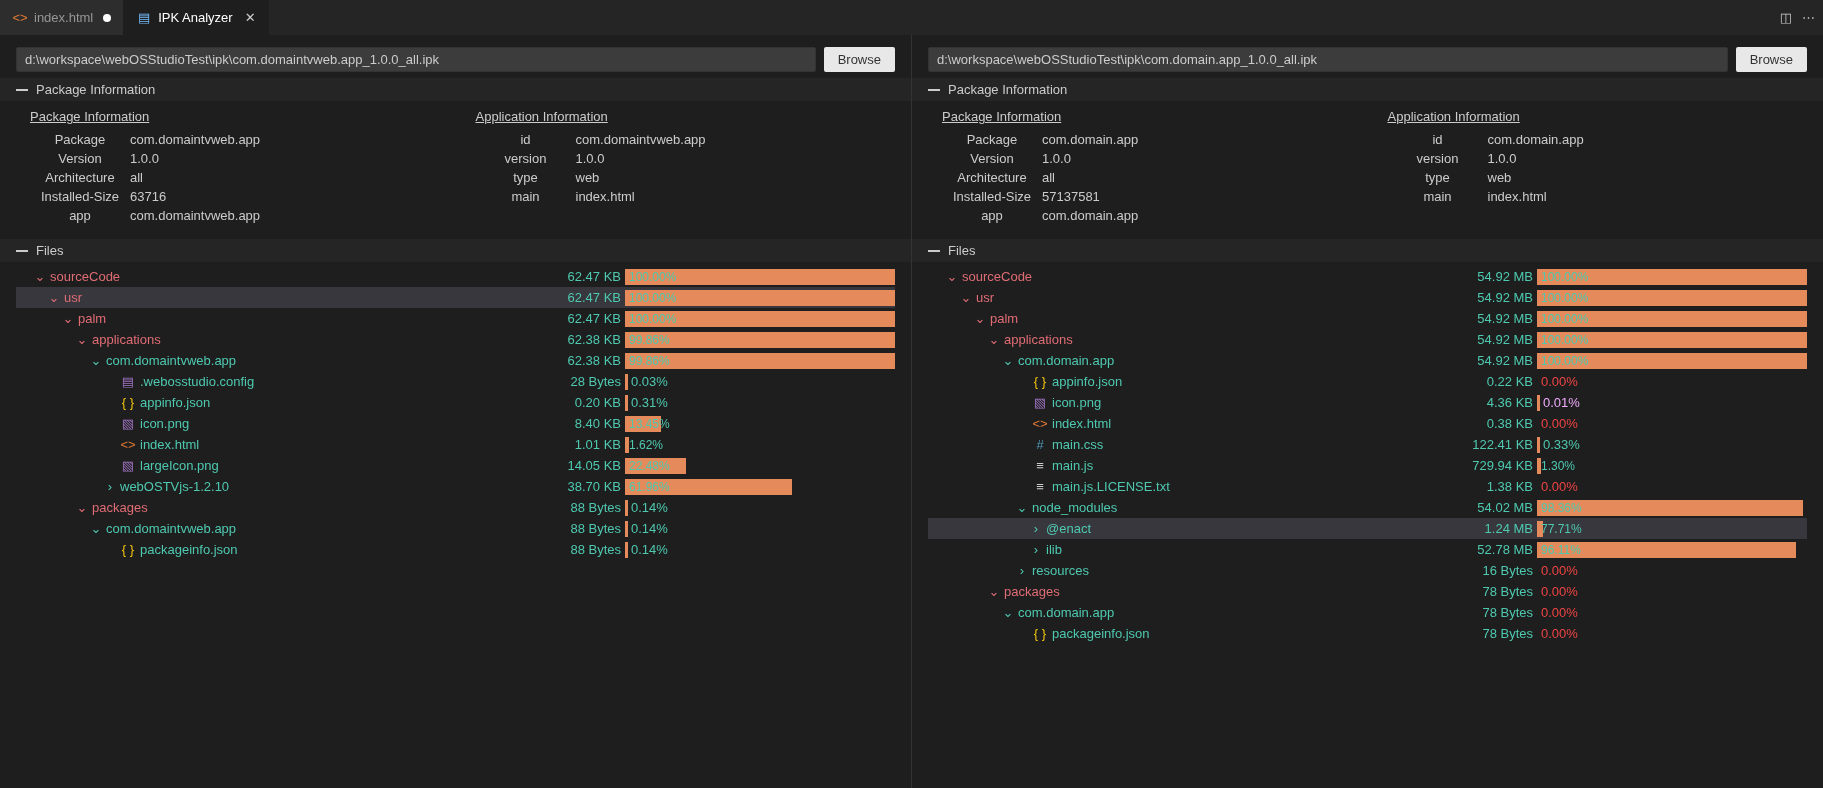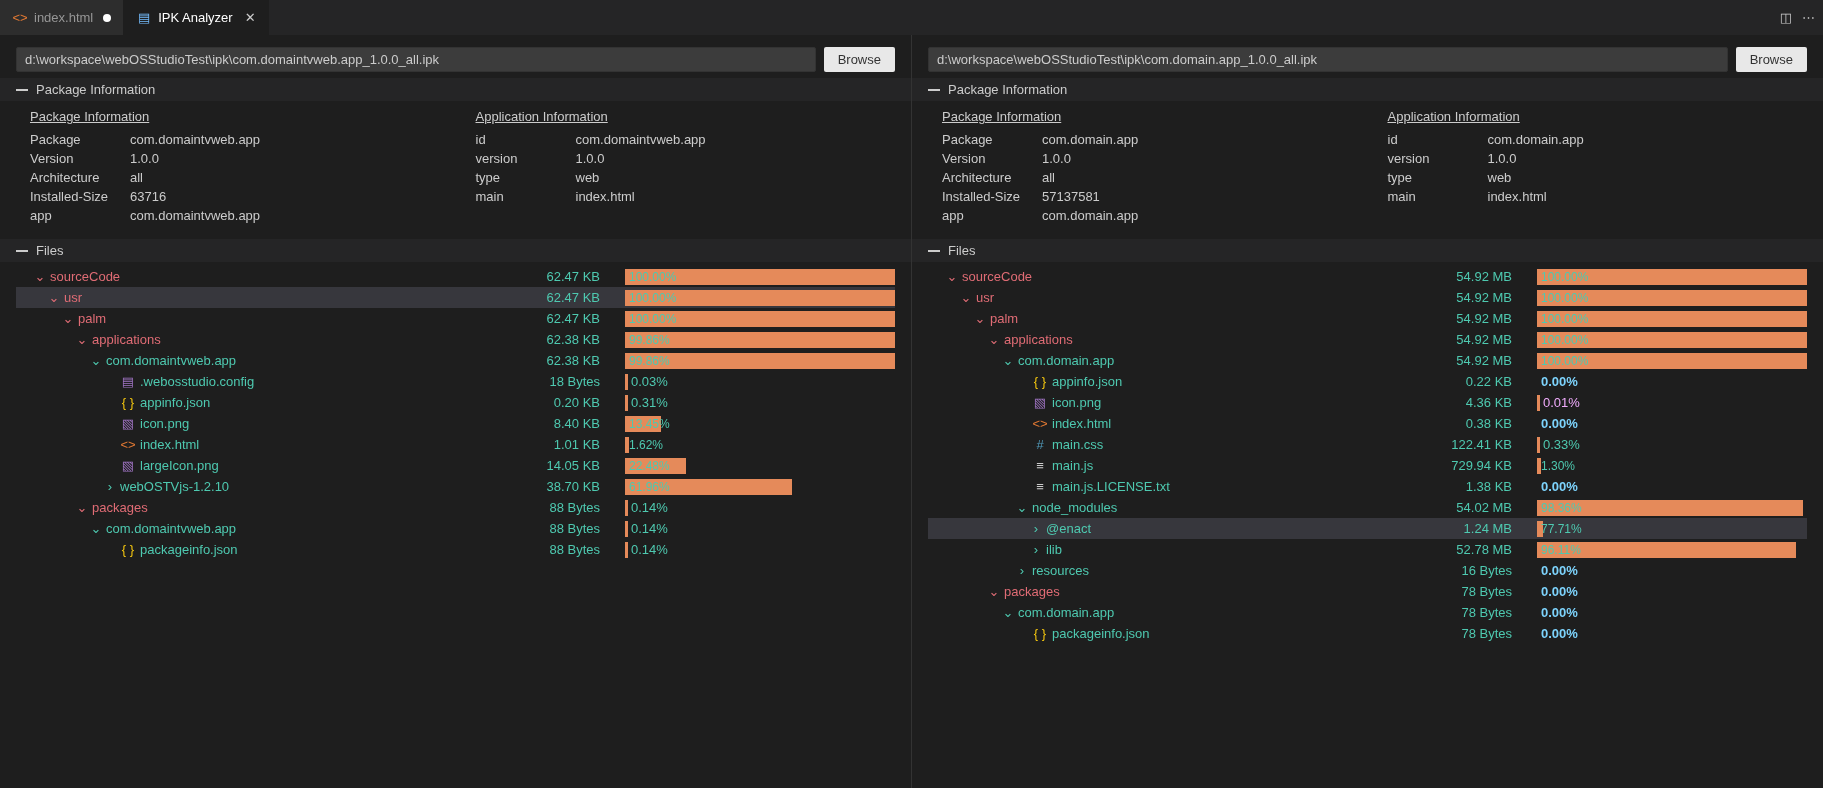--- a/index.html
+++ b/index.html
@@ -28,7 +28,7 @@
 .info-grid { display: flex; gap: 40px; padding: 4px 14px 10px 14px; }
 .info-col { flex: 1; }
 .info-col h4 { text-decoration: underline; color: #ccc; font-weight: normal; margin-bottom: 6px; }
-.kv { display: flex; padding: 2px 0; }
+.kv { display: flex; padding: 2px 0; text-align: center; }
 .kv .k { width: 100px; color: #ccc; }
 .kv .v { color: #ccc; }
 

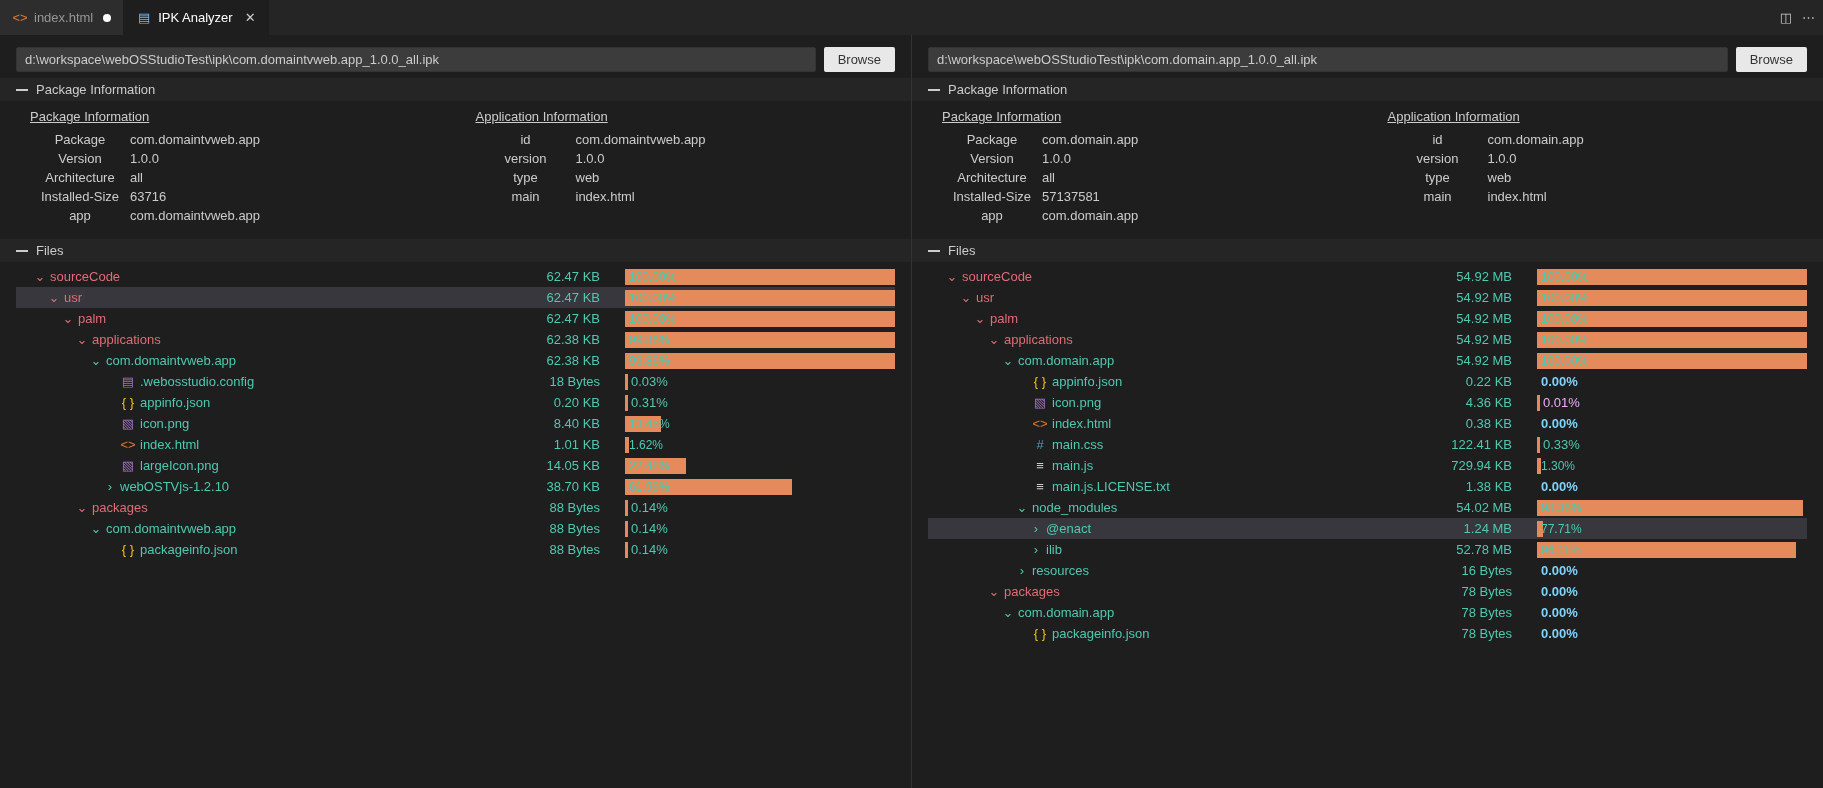--- a/index.html
+++ b/index.html
@@ -41,7 +41,7 @@
 .chev { width: 12px; color: #e06c75; display: inline-block; text-align: center; }
 .chev.green { color: #4ec9b0; }
 .ficon { width: 16px; height: 16px; display: inline-flex; align-items: center; justify-content: center; font-size: 11px; }
-.fsize { width: 100px; text-align: right; padding-right: 25px; color: #4ec9b0; }
+.fsize { width: 100px; text-align: right; padding-right: 4px; color: #4ec9b0; }
 .fbar { width: 270px; position: relative; }
 .bar { height: 16px; background: #e58a5a; position: relative; }
 .bar .pct { position: absolute; left: 4px; top: 0; line-height: 16px; color: #4ec9b0; font-size: 12px; }

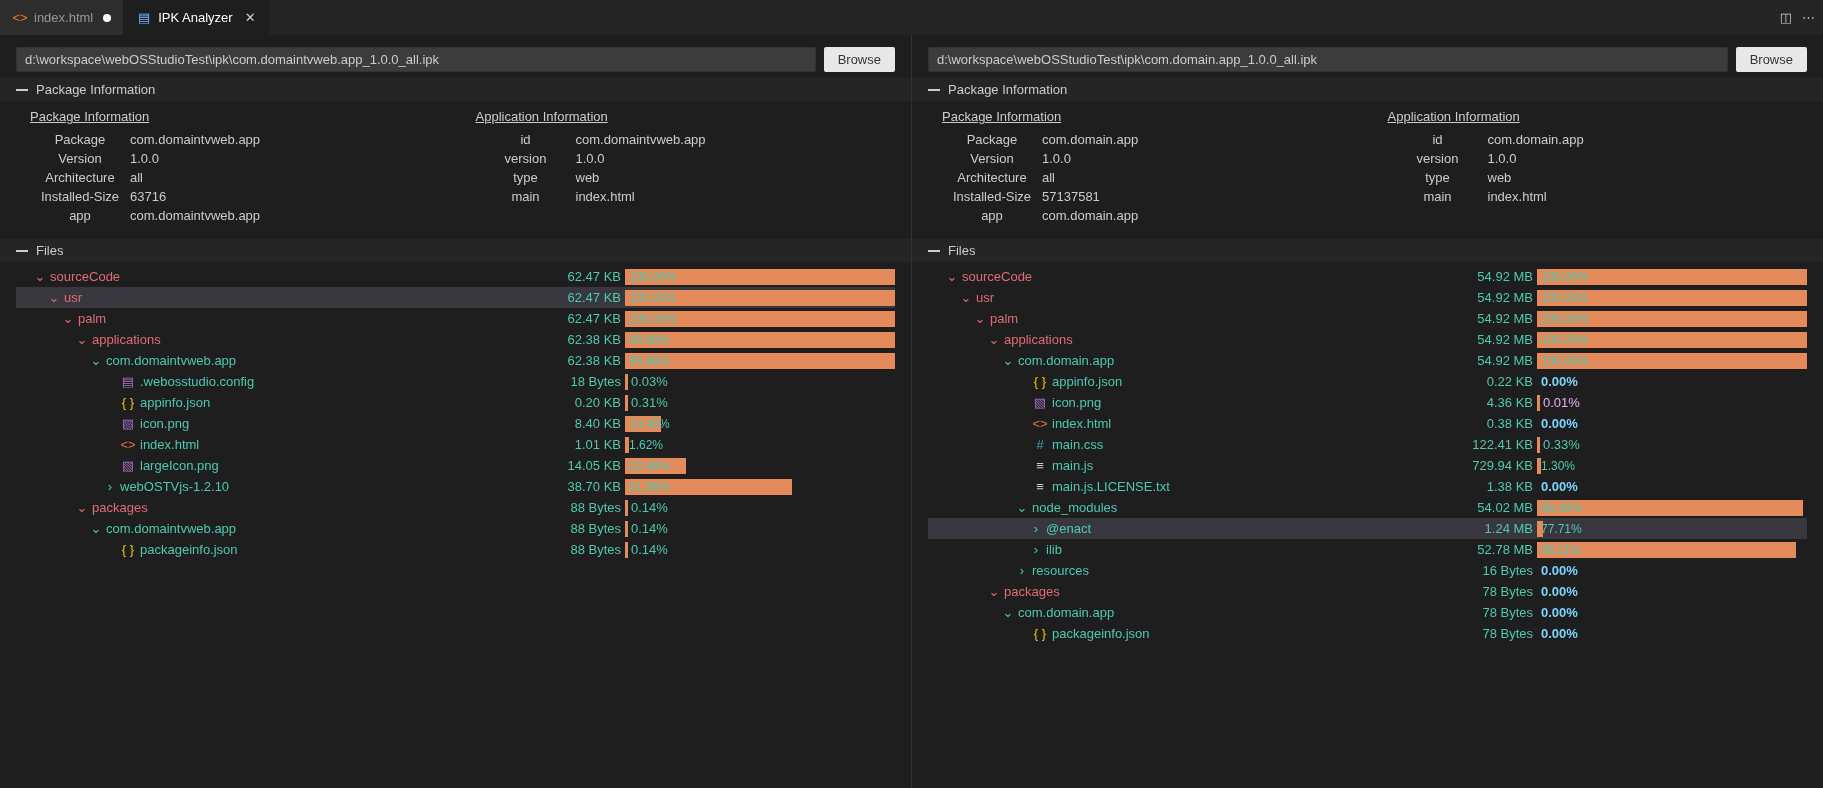--- a/index.html
+++ b/index.html
@@ -201,7 +201,7 @@
             </span>
             <span class="label green">.webosstudio.config</span>
           </div>
-          <div class="fsize">18 Bytes</div>
+          <div class="fsize">28 Bytes</div>
           <div class="fbar">
             <div class="bar" style="width:3px"></div>
             <span class="pct" style="position:absolute;left:6px;top:0;line-height:16px;color:#4ec9b0">0.03%</span>

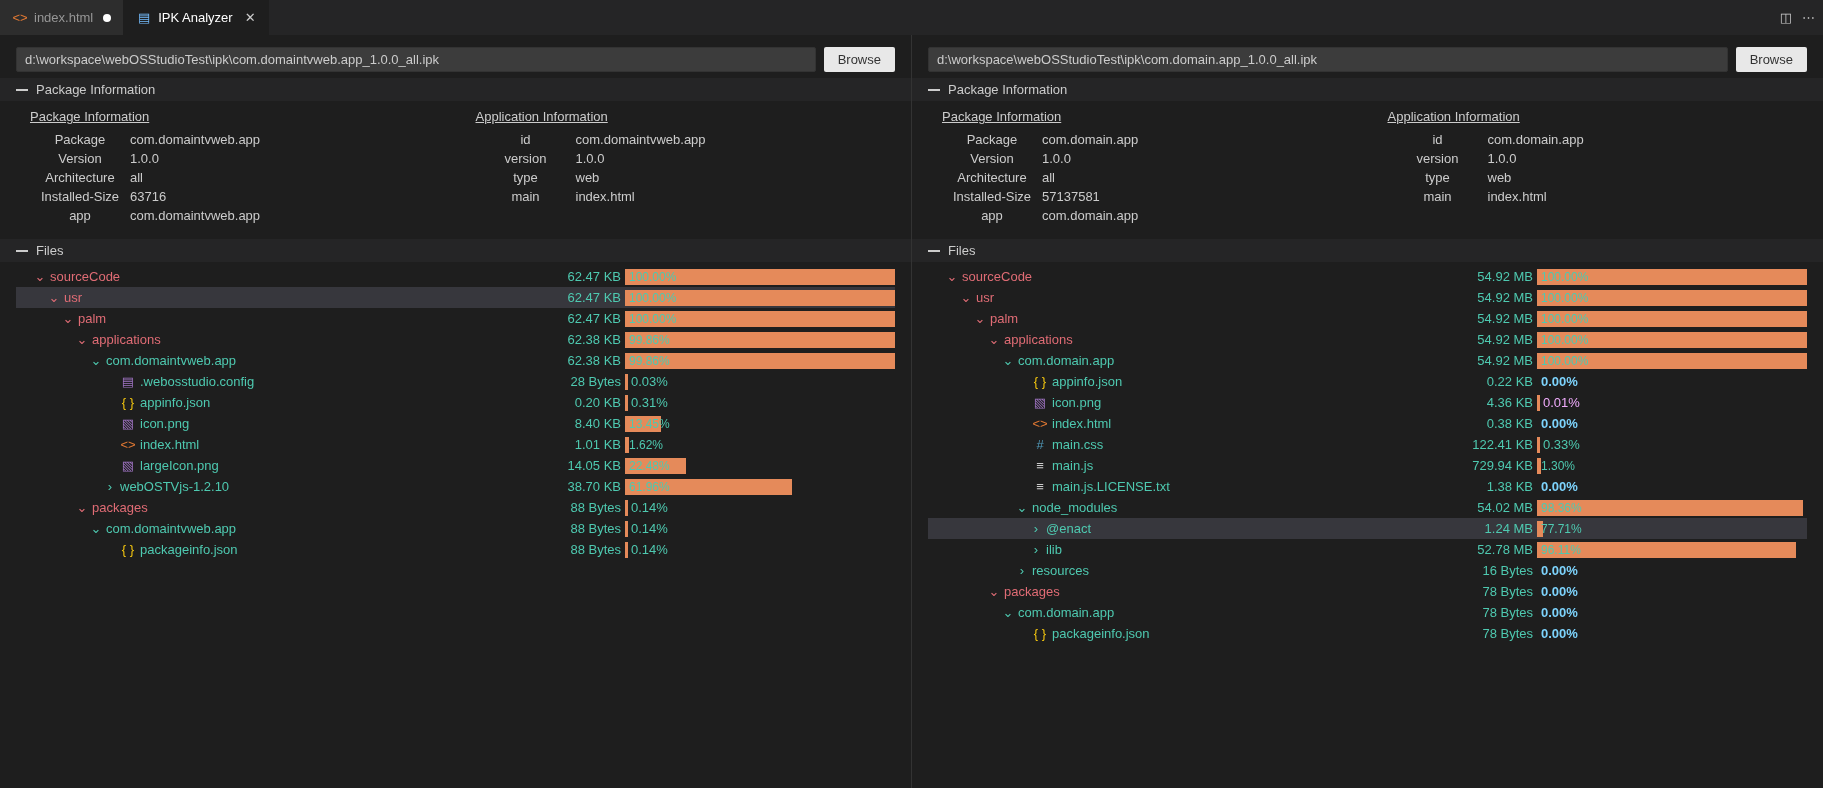--- a/index.html
+++ b/index.html
@@ -45,7 +45,7 @@
 .fbar { width: 270px; position: relative; }
 .bar { height: 16px; background: #e58a5a; position: relative; }
 .bar .pct { position: absolute; left: 4px; top: 0; line-height: 16px; color: #4ec9b0; font-size: 12px; }
-.nobar .pct { color: #7dd3fc; padding-left: 4px; font-weight: bold; }
+.nobar .pct { color: #ef4444; padding-left: 4px; }
 .ind { display: inline-block; }
 </style>
 </head>

